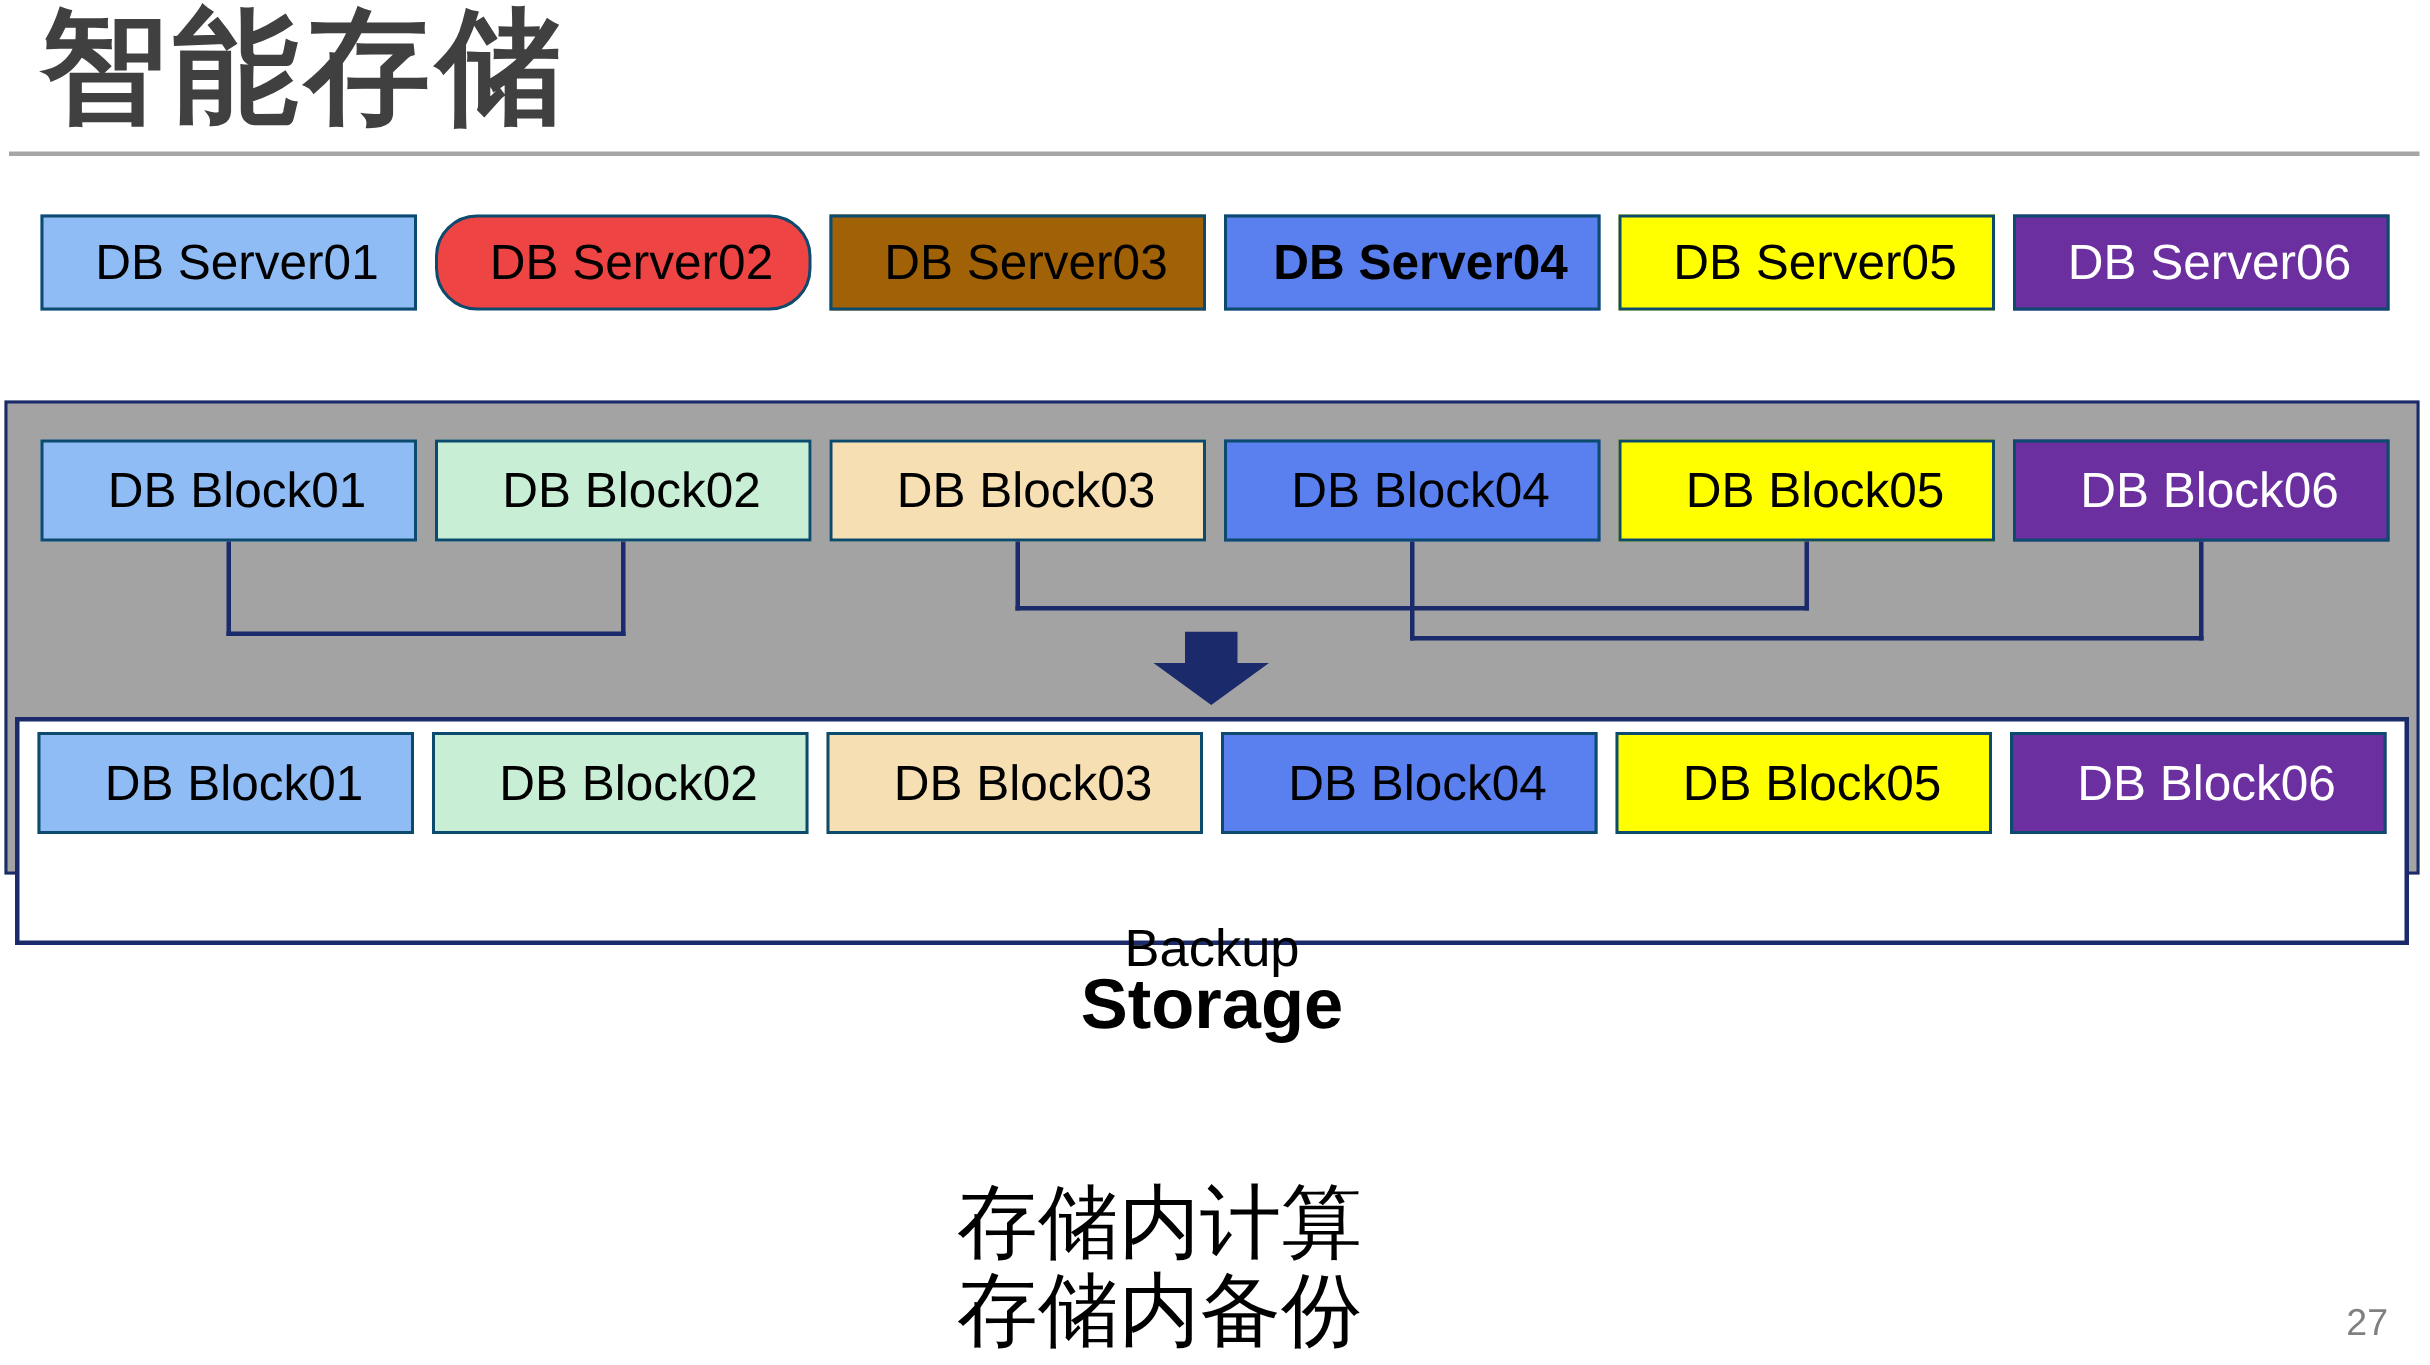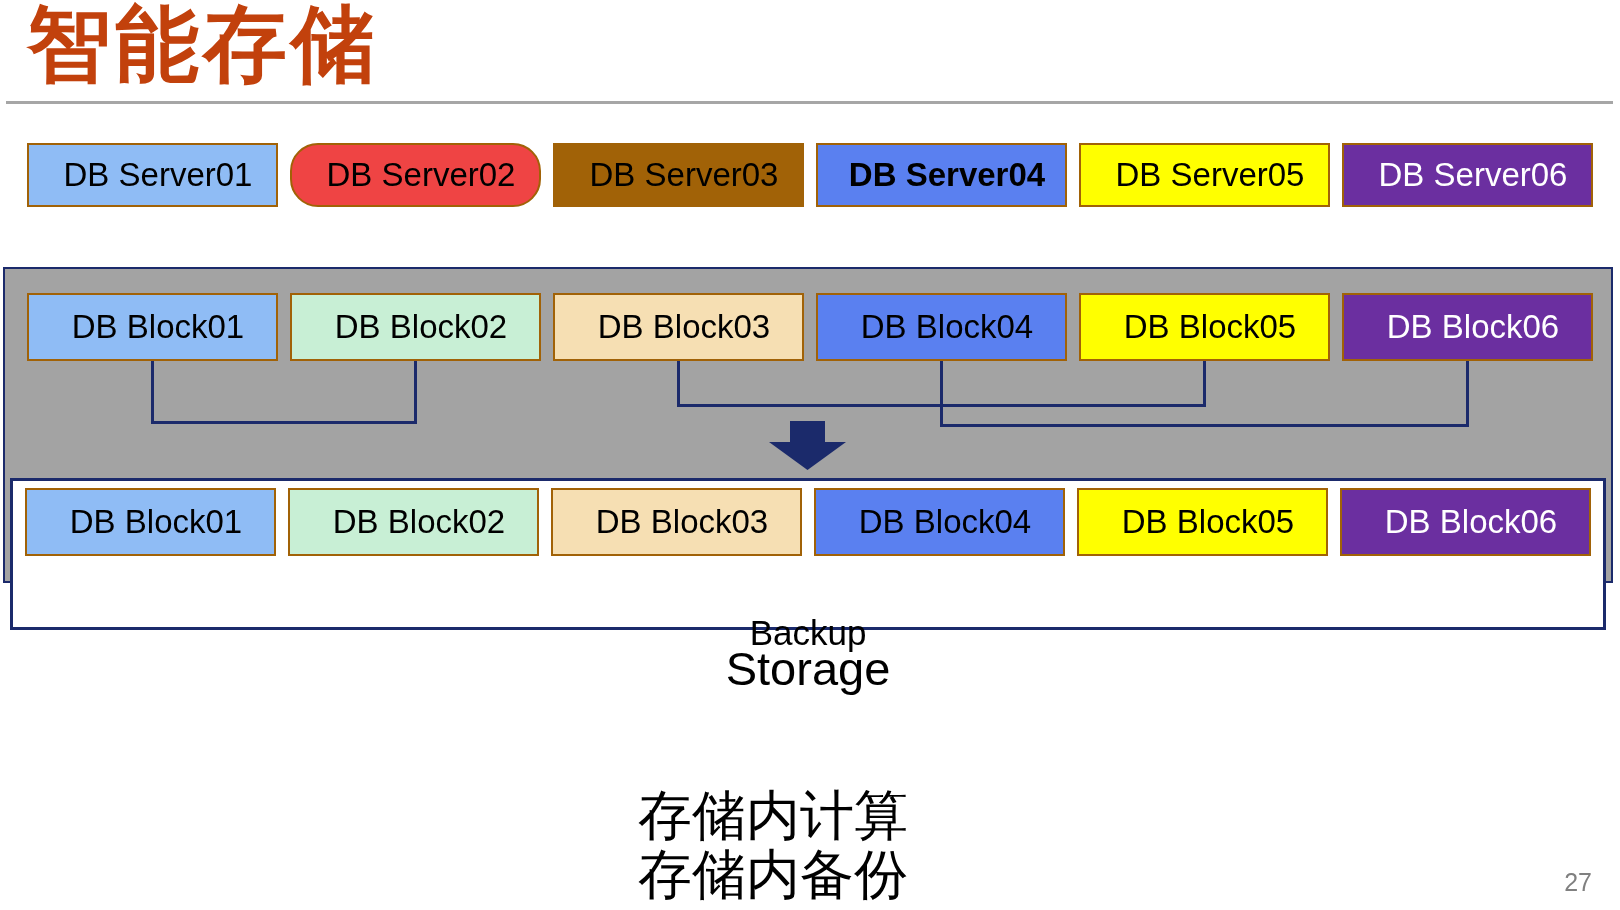--- a/index.html
+++ b/index.html
@@ -11,7 +11,7 @@
 
   
   #title{
-    left:27px;top:2px;font-size:84px;font-weight:700;color:#c2410c;
+    left:27px;top:2px;font-size:84px;font-weight:700;color:#404040;
     letter-spacing:4px;line-height:1.0;white-space:nowrap;
   }
   #title-rule{left:6px;top:101px;width:1607px;height:3px;background:#A6A6A6;}

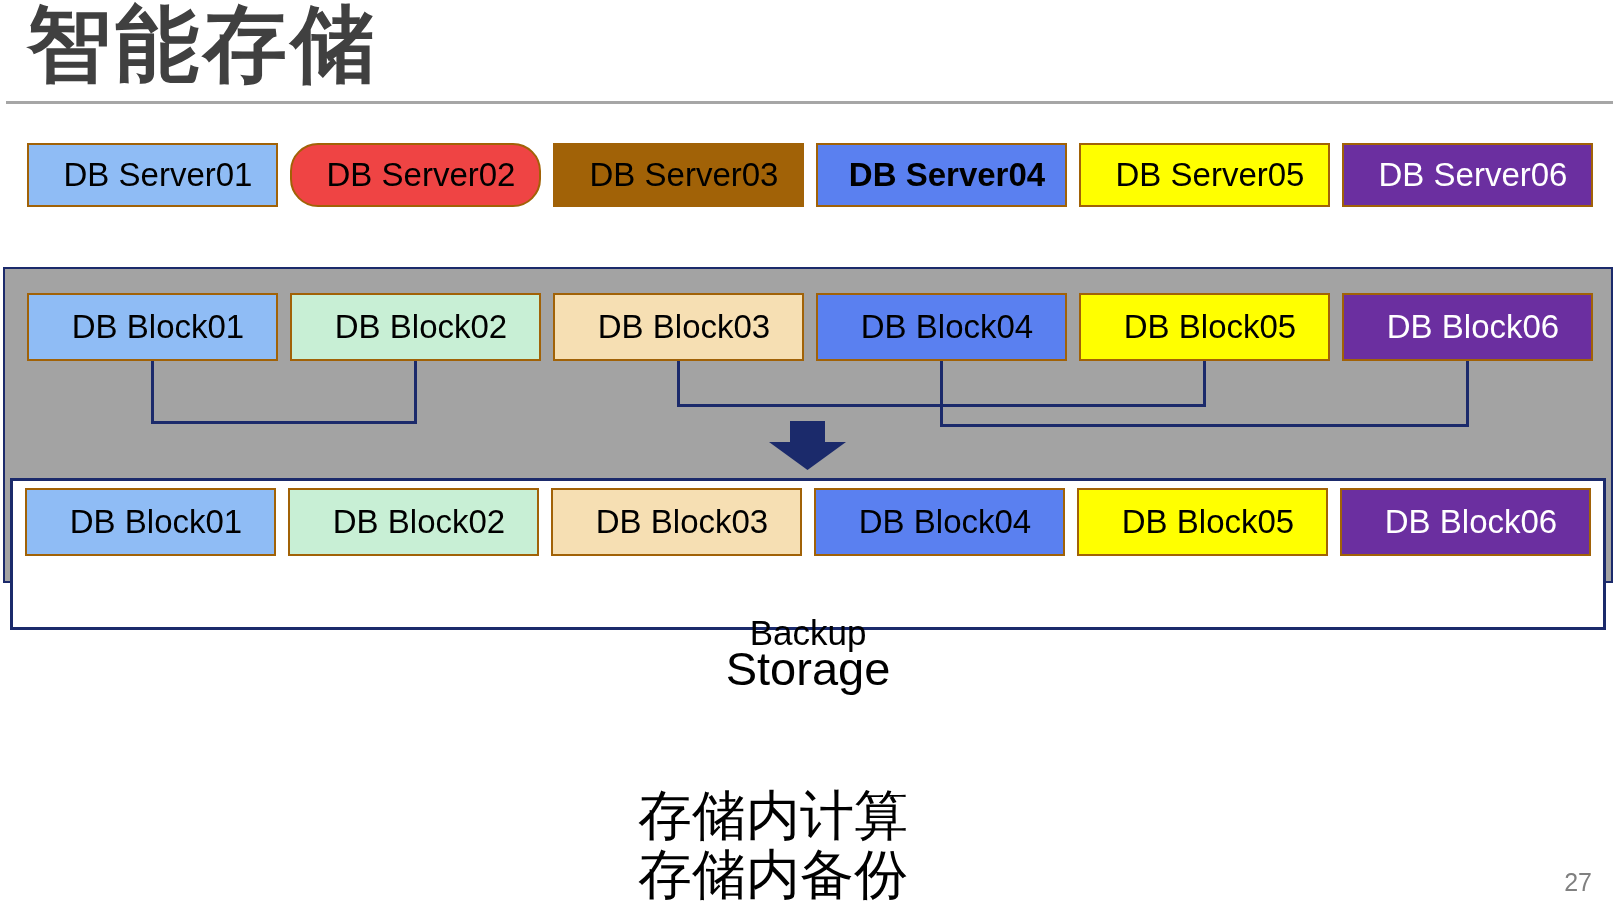--- a/index.html
+++ b/index.html
@@ -20,7 +20,7 @@
   .row{position:absolute;display:flex;gap:12px;}
   .box{
     flex:0 0 251px;height:64px;box-sizing:border-box;
-    border:2px solid #a16207;display:flex;align-items:center;justify-content:center;
+    border:2px solid #0c4a6e;display:flex;align-items:center;justify-content:center;
     font-size:33px;color:#000;white-space:nowrap;padding-left:11px;
   }
   .row.blocks .box{height:68px;}

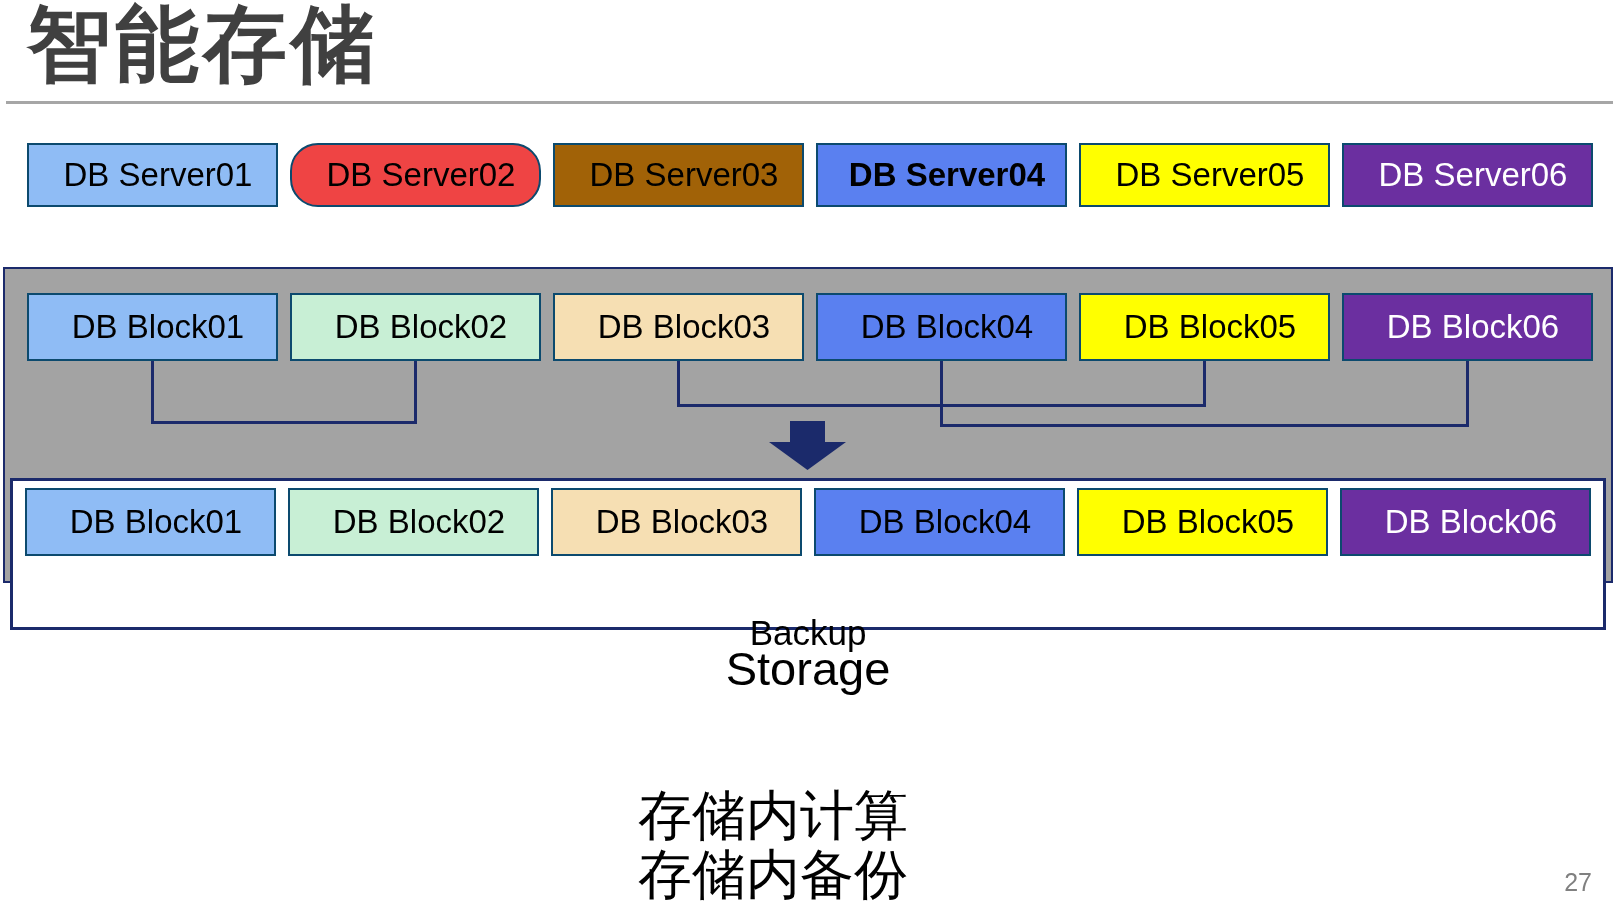--- a/index.html
+++ b/index.html
@@ -54,7 +54,7 @@
   }
   #storage-label{
     left:0;top:372px;width:100%;text-align:center;
-    font-size:47px;font-weight:400;color:#000;
+    font-size:47px;font-weight:700;color:#000;
   }
 
   

